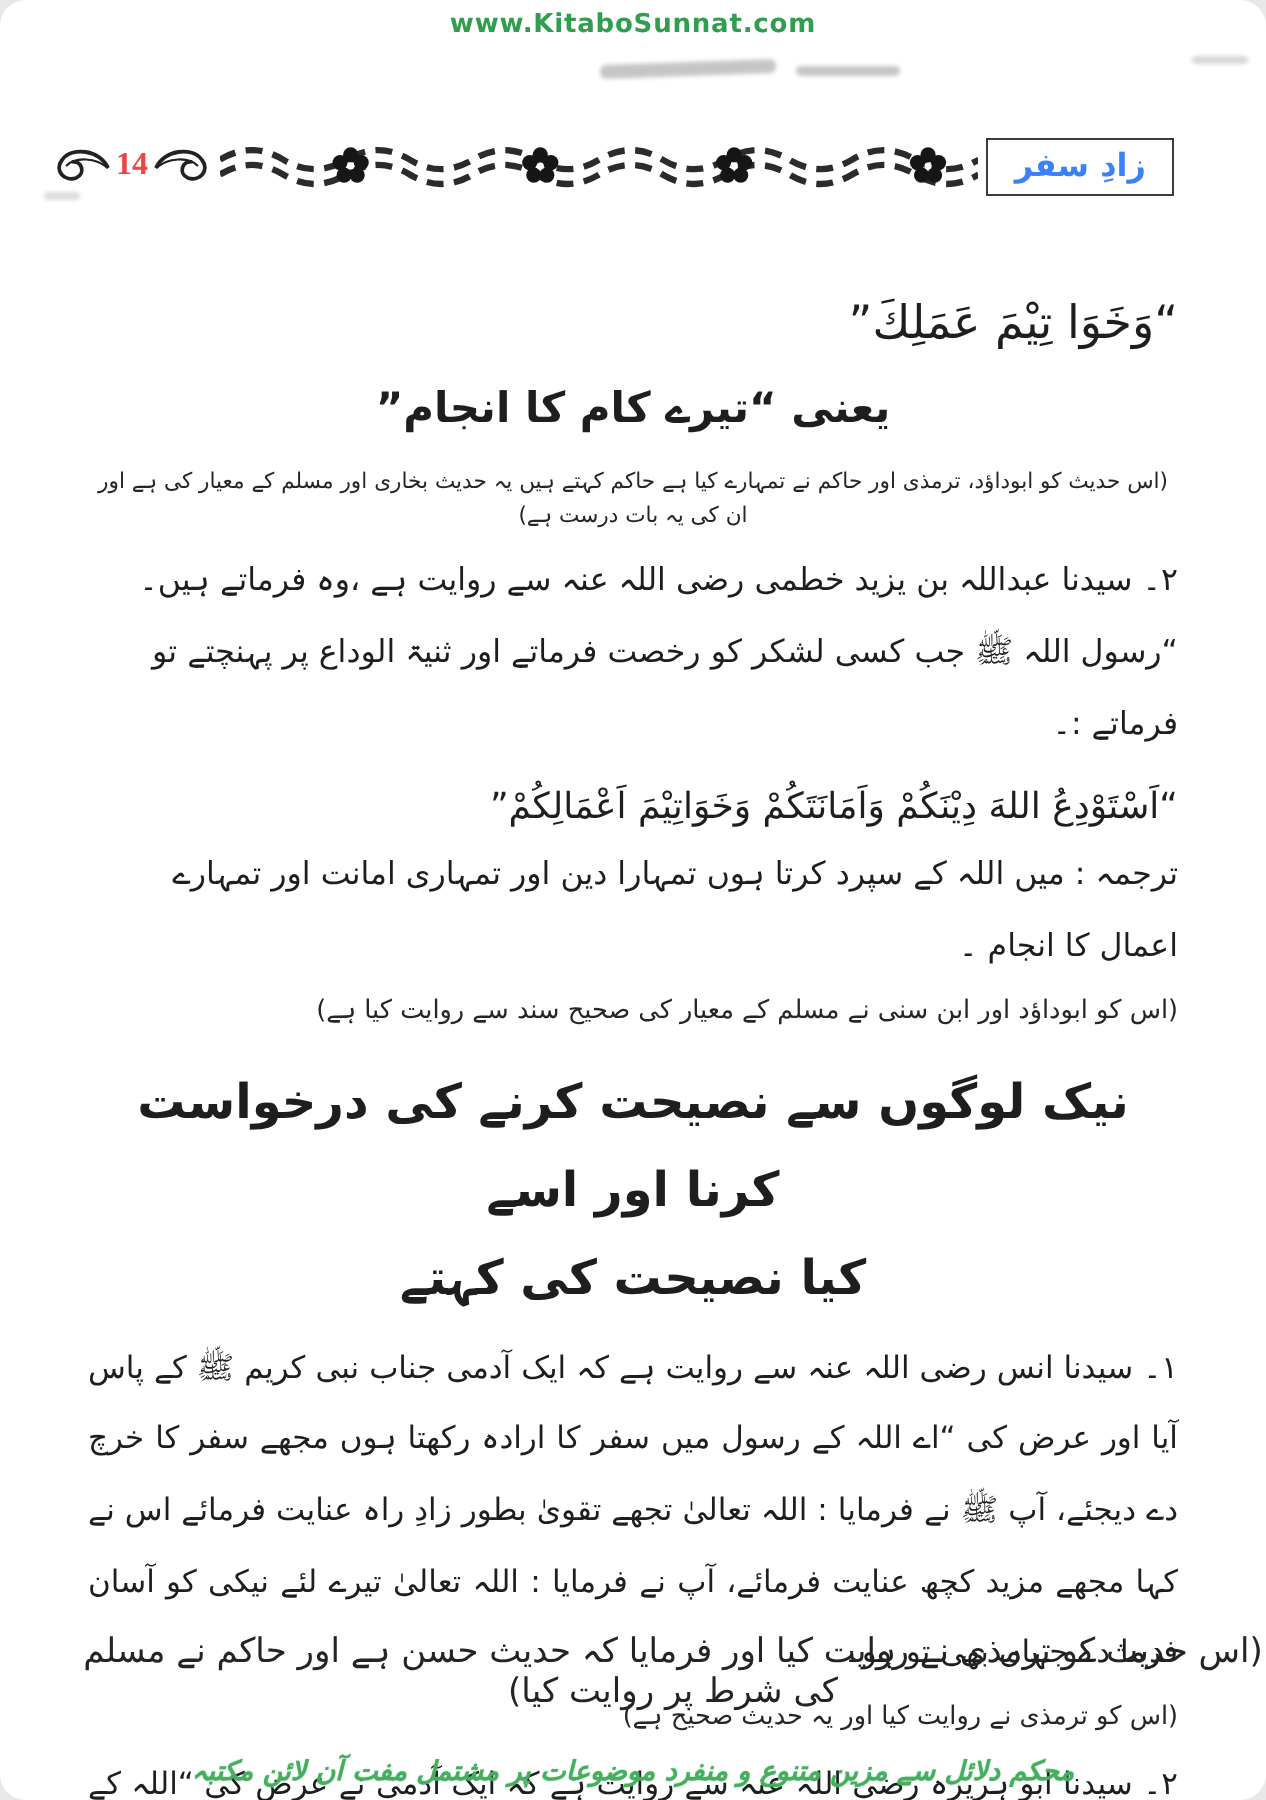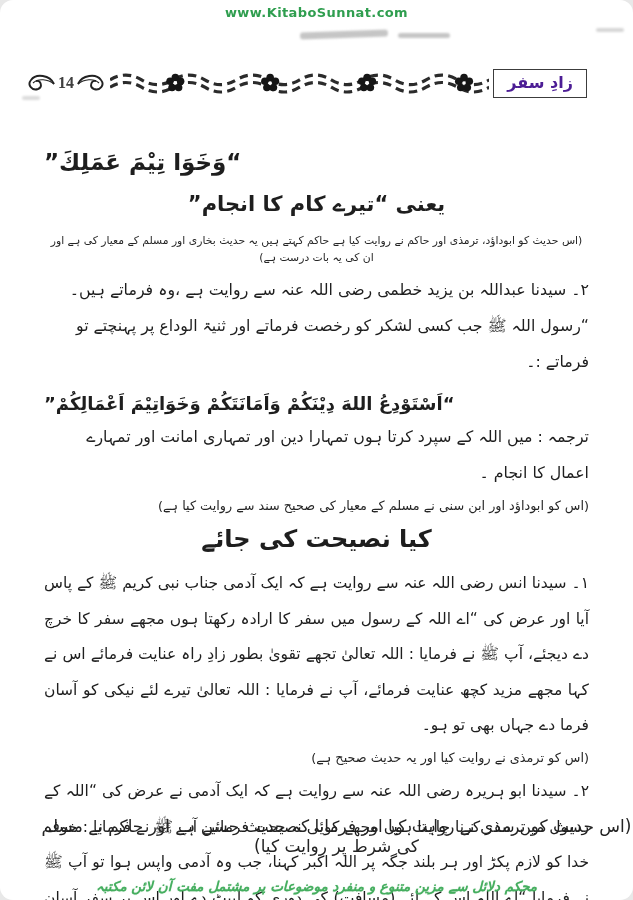--- a/index.html
+++ b/index.html
@@ -37,7 +37,7 @@
   .pagenum-wrap{display:flex;align-items:center;gap:1px;flex:0 0 auto;}
   .pagenum{
     font-family:"Liberation Serif",serif;font-size:16px;font-weight:bold;
-    padding:0 1px;color:#404040;
+    padding:0 1px;color:#ef4444;
   }
   .leaf{flex:0 0 auto;}
   .wave{flex:1 1 auto;height:36px;margin:0 4px;}

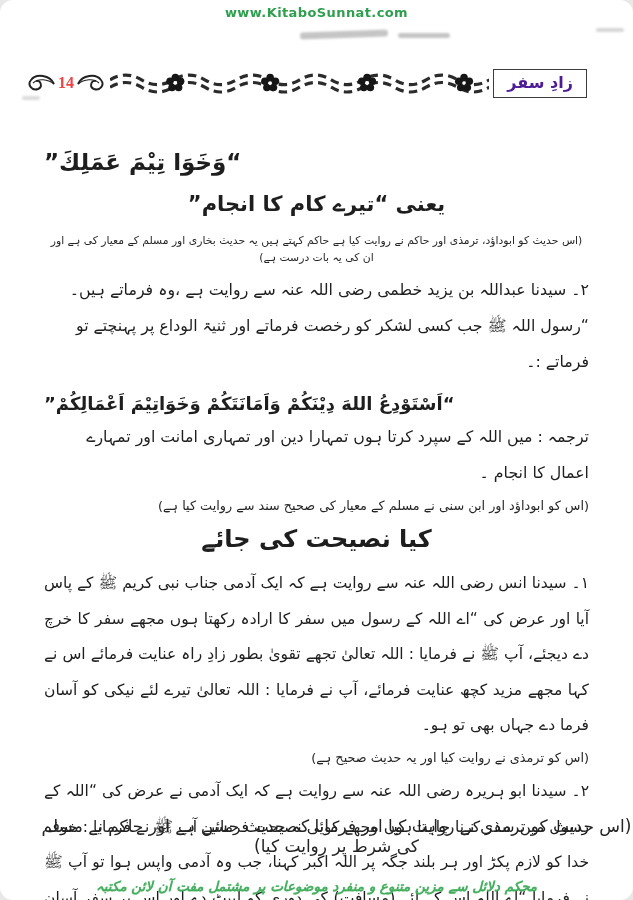--- a/index.html
+++ b/index.html
@@ -45,7 +45,7 @@
   .title-box{
     flex:0 0 auto;border:1.6px solid #3c3c3c;background:#fff;
     padding:3px 13px 5px;font-size:16px;font-weight:bold;
-    font-family:"DejaVu Sans",sans-serif;color:#4c1d95;
+    font-family:"DejaVu Sans",sans-serif;color:#3b82f6;
     margin-right:20px;
   }
   

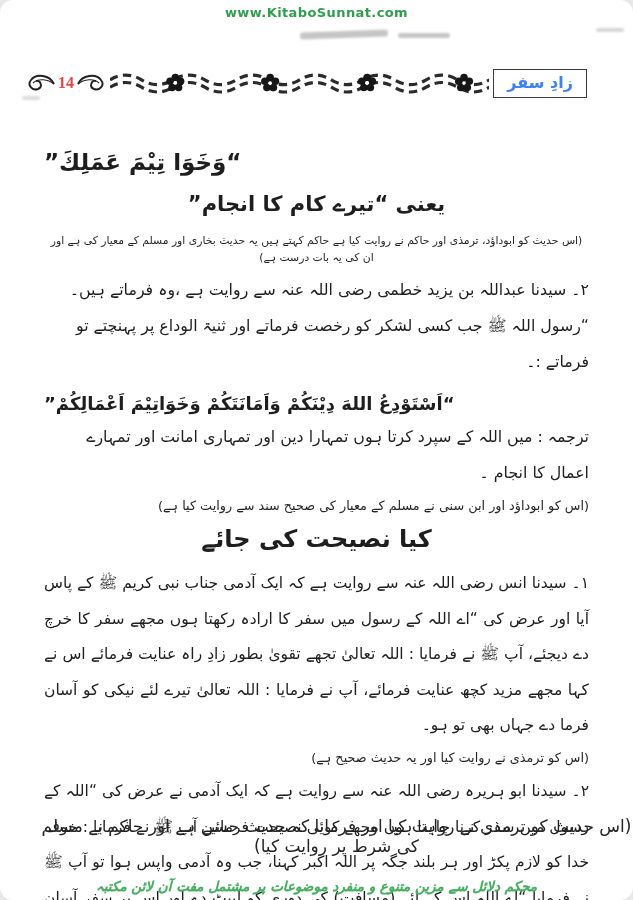--- a/index.html
+++ b/index.html
@@ -50,7 +50,7 @@
   }
   
   .content{padding:0 44px;}
-  .arabic{font-weight:bold;text-align:left;letter-spacing:.5px;}
+  .arabic{font-weight:normal;text-align:right;letter-spacing:.5px;}
   .arabic.lg{font-size:23px;margin:13px 0 0;line-height:1.5;}
   .arabic.md{font-size:18px;margin:8px 0 0;line-height:1.7;}
   .urdu-heading{

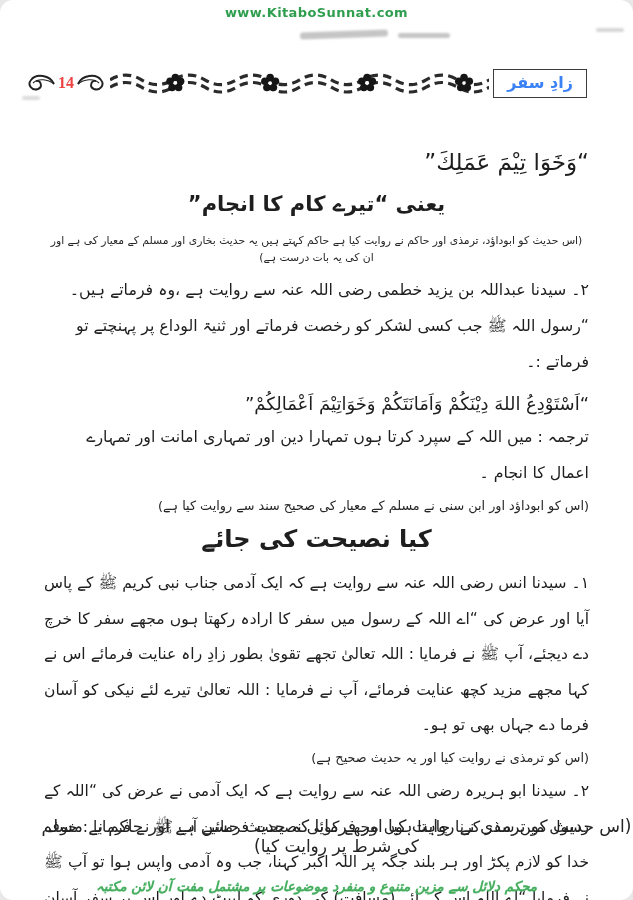--- a/index.html
+++ b/index.html
@@ -132,7 +132,7 @@
   <main class="content" style="padding-top:112px">
     <h2 class="arabic lg">“وَخَوَا تِيْمَ عَمَلِكَ”</h2>
     <h3 class="urdu-heading">یعنی “تیرے کام کا انجام”</h3>
-    <p class="note tiny">(اس حدیث کو ابوداؤد، ترمذی اور حاکم نے روایت کیا ہے حاکم کہتے ہیں یہ حدیث بخاری اور مسلم کے معیار کی ہے اور ان کی یہ بات درست ہے)</p>
+    <p class="note tiny">(اس حدیث کو ابوداؤد، ترمذی اور حاکم نے تمہارے کیا ہے حاکم کہتے ہیں یہ حدیث بخاری اور مسلم کے معیار کی ہے اور ان کی یہ بات درست ہے)</p>
     <p class="line mt">۲۔ سیدنا عبداللہ بن یزید خطمی رضی اللہ عنہ سے روایت ہے ،وہ فرماتے ہیں۔</p>
     <p class="line">“رسول اللہ ﷺ جب کسی لشکر کو رخصت فرماتے اور ثنیۃ الوداع پر پہنچتے تو فرماتے :۔</p>
     <p class="arabic md">“اَسْتَوْدِعُ اللهَ دِيْنَكُمْ وَاَمَانَتَكُمْ وَخَوَاتِيْمَ اَعْمَالِكُمْ”</p>

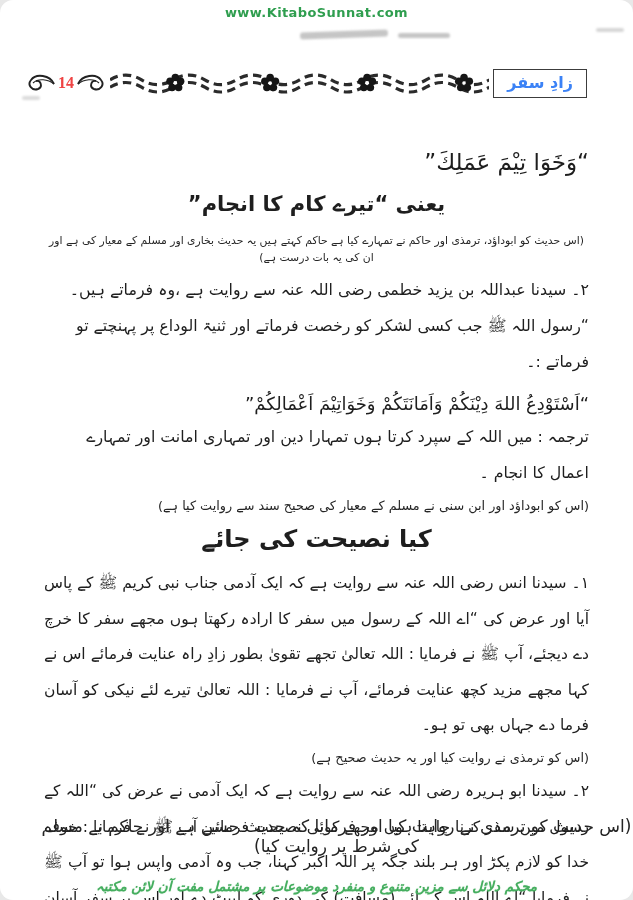--- a/index.html
+++ b/index.html
@@ -138,6 +138,7 @@
     <p class="arabic md">“اَسْتَوْدِعُ اللهَ دِيْنَكُمْ وَاَمَانَتَكُمْ وَخَوَاتِيْمَ اَعْمَالِكُمْ”</p>
     <p class="line">ترجمہ : میں اللہ کے سپرد کرتا ہوں تمہارا دین اور تمہاری امانت اور تمہارے اعمال کا انجام ۔</p>
     <p class="note sm">(اس کو ابوداؤد اور ابن سنی نے مسلم کے معیار کی صحیح سند سے روایت کیا ہے)</p>
+    <h2 class="section">نیک لوگوں سے نصیحت کرنے کی درخواست کرنا اور اسے</h2>
     <h2 class="section" style="margin-top:0">کیا نصیحت کی جائے</h2>
     <p class="para">۱۔ سیدنا انس رضی اللہ عنہ سے روایت ہے کہ ایک آدمی جناب نبی کریم ﷺ کے پاس آیا اور عرض کی “اے اللہ کے رسول میں سفر کا ارادہ رکھتا ہوں مجھے سفر کا خرچ دے دیجئے، آپ ﷺ نے فرمایا : اللہ تعالیٰ تجھے تقویٰ بطور زادِ راہ عنایت فرمائے اس نے کہا مجھے مزید کچھ عنایت فرمائے، آپ نے فرمایا : اللہ تعالیٰ تیرے لئے نیکی کو آسان فرما دے جہاں بھی تو ہو۔</p>
     <p class="note sm">(اس کو ترمذی نے روایت کیا اور یہ حدیث صحیح ہے)</p>

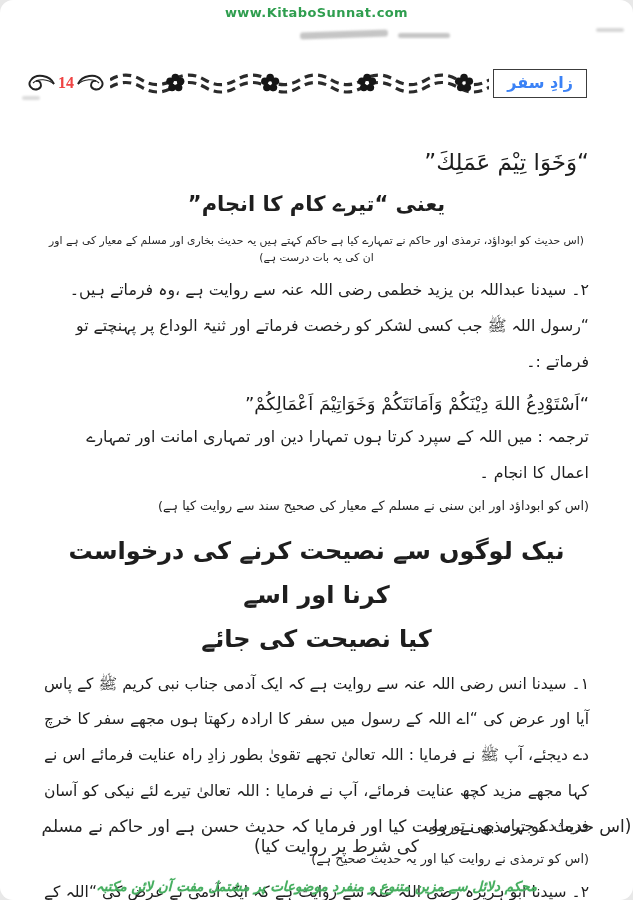--- a/index.html
+++ b/index.html
@@ -139,7 +139,7 @@
     <p class="line">ترجمہ : میں اللہ کے سپرد کرتا ہوں تمہارا دین اور تمہاری امانت اور تمہارے اعمال کا انجام ۔</p>
     <p class="note sm">(اس کو ابوداؤد اور ابن سنی نے مسلم کے معیار کی صحیح سند سے روایت کیا ہے)</p>
     <h2 class="section">نیک لوگوں سے نصیحت کرنے کی درخواست کرنا اور اسے</h2>
-    <h2 class="section" style="margin-top:0">کیا نصیحت کی جائے</h2>
+    <h2 class="section" style="margin-top:0">کیا نصیحت کی کہتے</h2>
     <p class="para">۱۔ سیدنا انس رضی اللہ عنہ سے روایت ہے کہ ایک آدمی جناب نبی کریم ﷺ کے پاس آیا اور عرض کی “اے اللہ کے رسول میں سفر کا ارادہ رکھتا ہوں مجھے سفر کا خرچ دے دیجئے، آپ ﷺ نے فرمایا : اللہ تعالیٰ تجھے تقویٰ بطور زادِ راہ عنایت فرمائے اس نے کہا مجھے مزید کچھ عنایت فرمائے، آپ نے فرمایا : اللہ تعالیٰ تیرے لئے نیکی کو آسان فرما دے جہاں بھی تو ہو۔</p>
     <p class="note sm">(اس کو ترمذی نے روایت کیا اور یہ حدیث صحیح ہے)</p>
     <p class="para">۲۔ سیدنا ابو ہریرہ رضی اللہ عنہ سے روایت ہے کہ ایک آدمی نے عرض کی “اللہ کے رسول میں سفر کرنا چاہتا ہوں مجھے کوئی نصیحت فرمائیے آپ ﷺ نے فرمایا : خوف خدا کو لازم پکڑ اور ہر بلند جگہ پر اللہ اکبر کہنا، جب وہ آدمی واپس ہوا تو آپ ﷺ نے فرمایا “اے اللہ اس کے لئے (مسافت) کی دوری کو لپیٹ دے اور اس پر سفر آسان فرما”۔</p>

